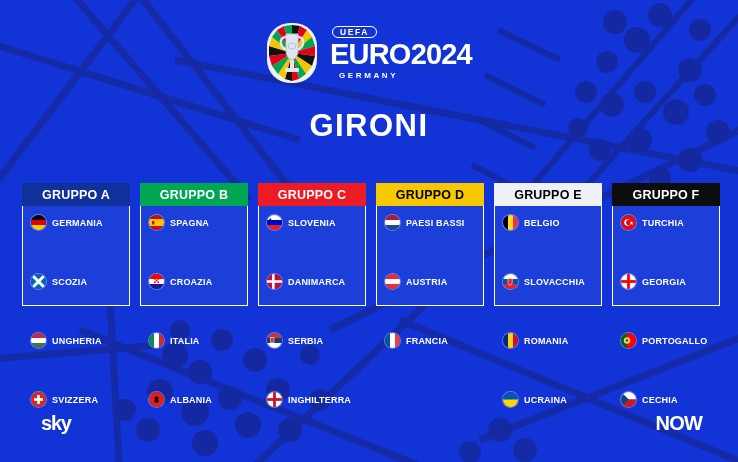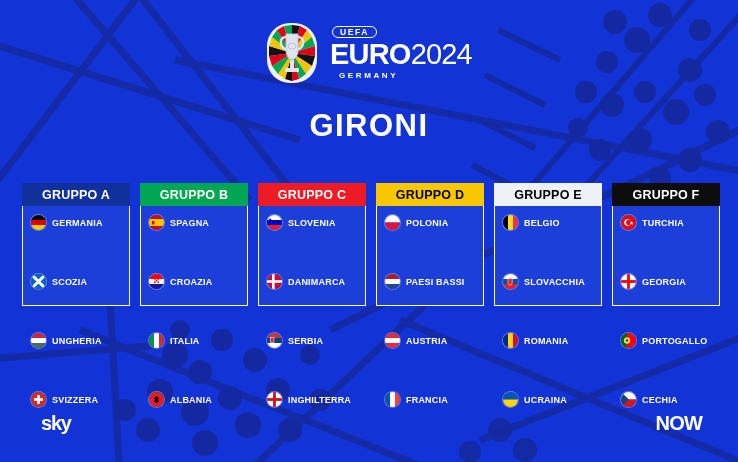--- a/index.html
+++ b/index.html
@@ -31,7 +31,7 @@
     display:block;
   }
   .euro-main { color:#fff; font-size:29px; font-weight:800; letter-spacing:-0.8px; }
-  .euro-main .yr { font-weight:400; }
+  .euro-main .yr { font-weight:700; }
   .germany-line {
     color:#fff; font-size:8px; font-weight:700; letter-spacing:2.6px;
     margin-top:3px; margin-left:9px;

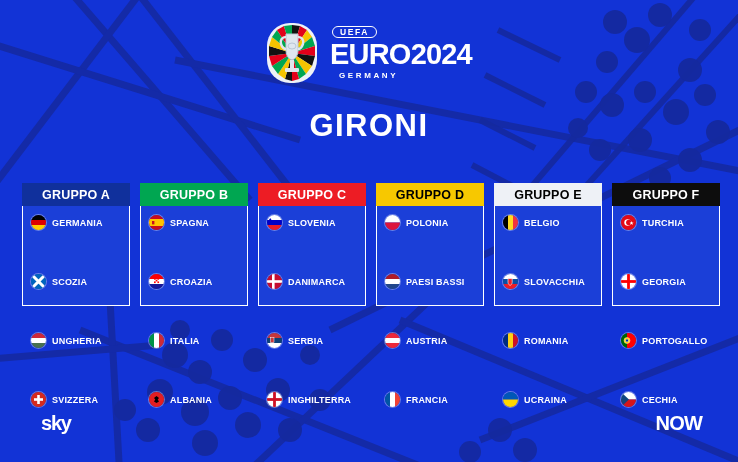--- a/index.html
+++ b/index.html
@@ -348,15 +348,6 @@
         <div class="team-row">
           <span class="flag">
             <svg viewBox="0 0 15 15" xmlns="http://www.w3.org/2000/svg">
-              <rect width="15" height="7.5" fill="#fff"></rect>
-              <rect y="7.5" width="15" height="7.5" fill="#dc143c"></rect>
-            </svg>
-          </span>
-          <span class="team-name">POLONIA</span>
-        </div>
-        <div class="team-row">
-          <span class="flag">
-            <svg viewBox="0 0 15 15" xmlns="http://www.w3.org/2000/svg">
               <rect width="15" height="5" fill="#ae1c28"></rect>
               <rect y="5" width="15" height="5" fill="#fff"></rect>
               <rect y="10" width="15" height="5" fill="#21468b"></rect>

